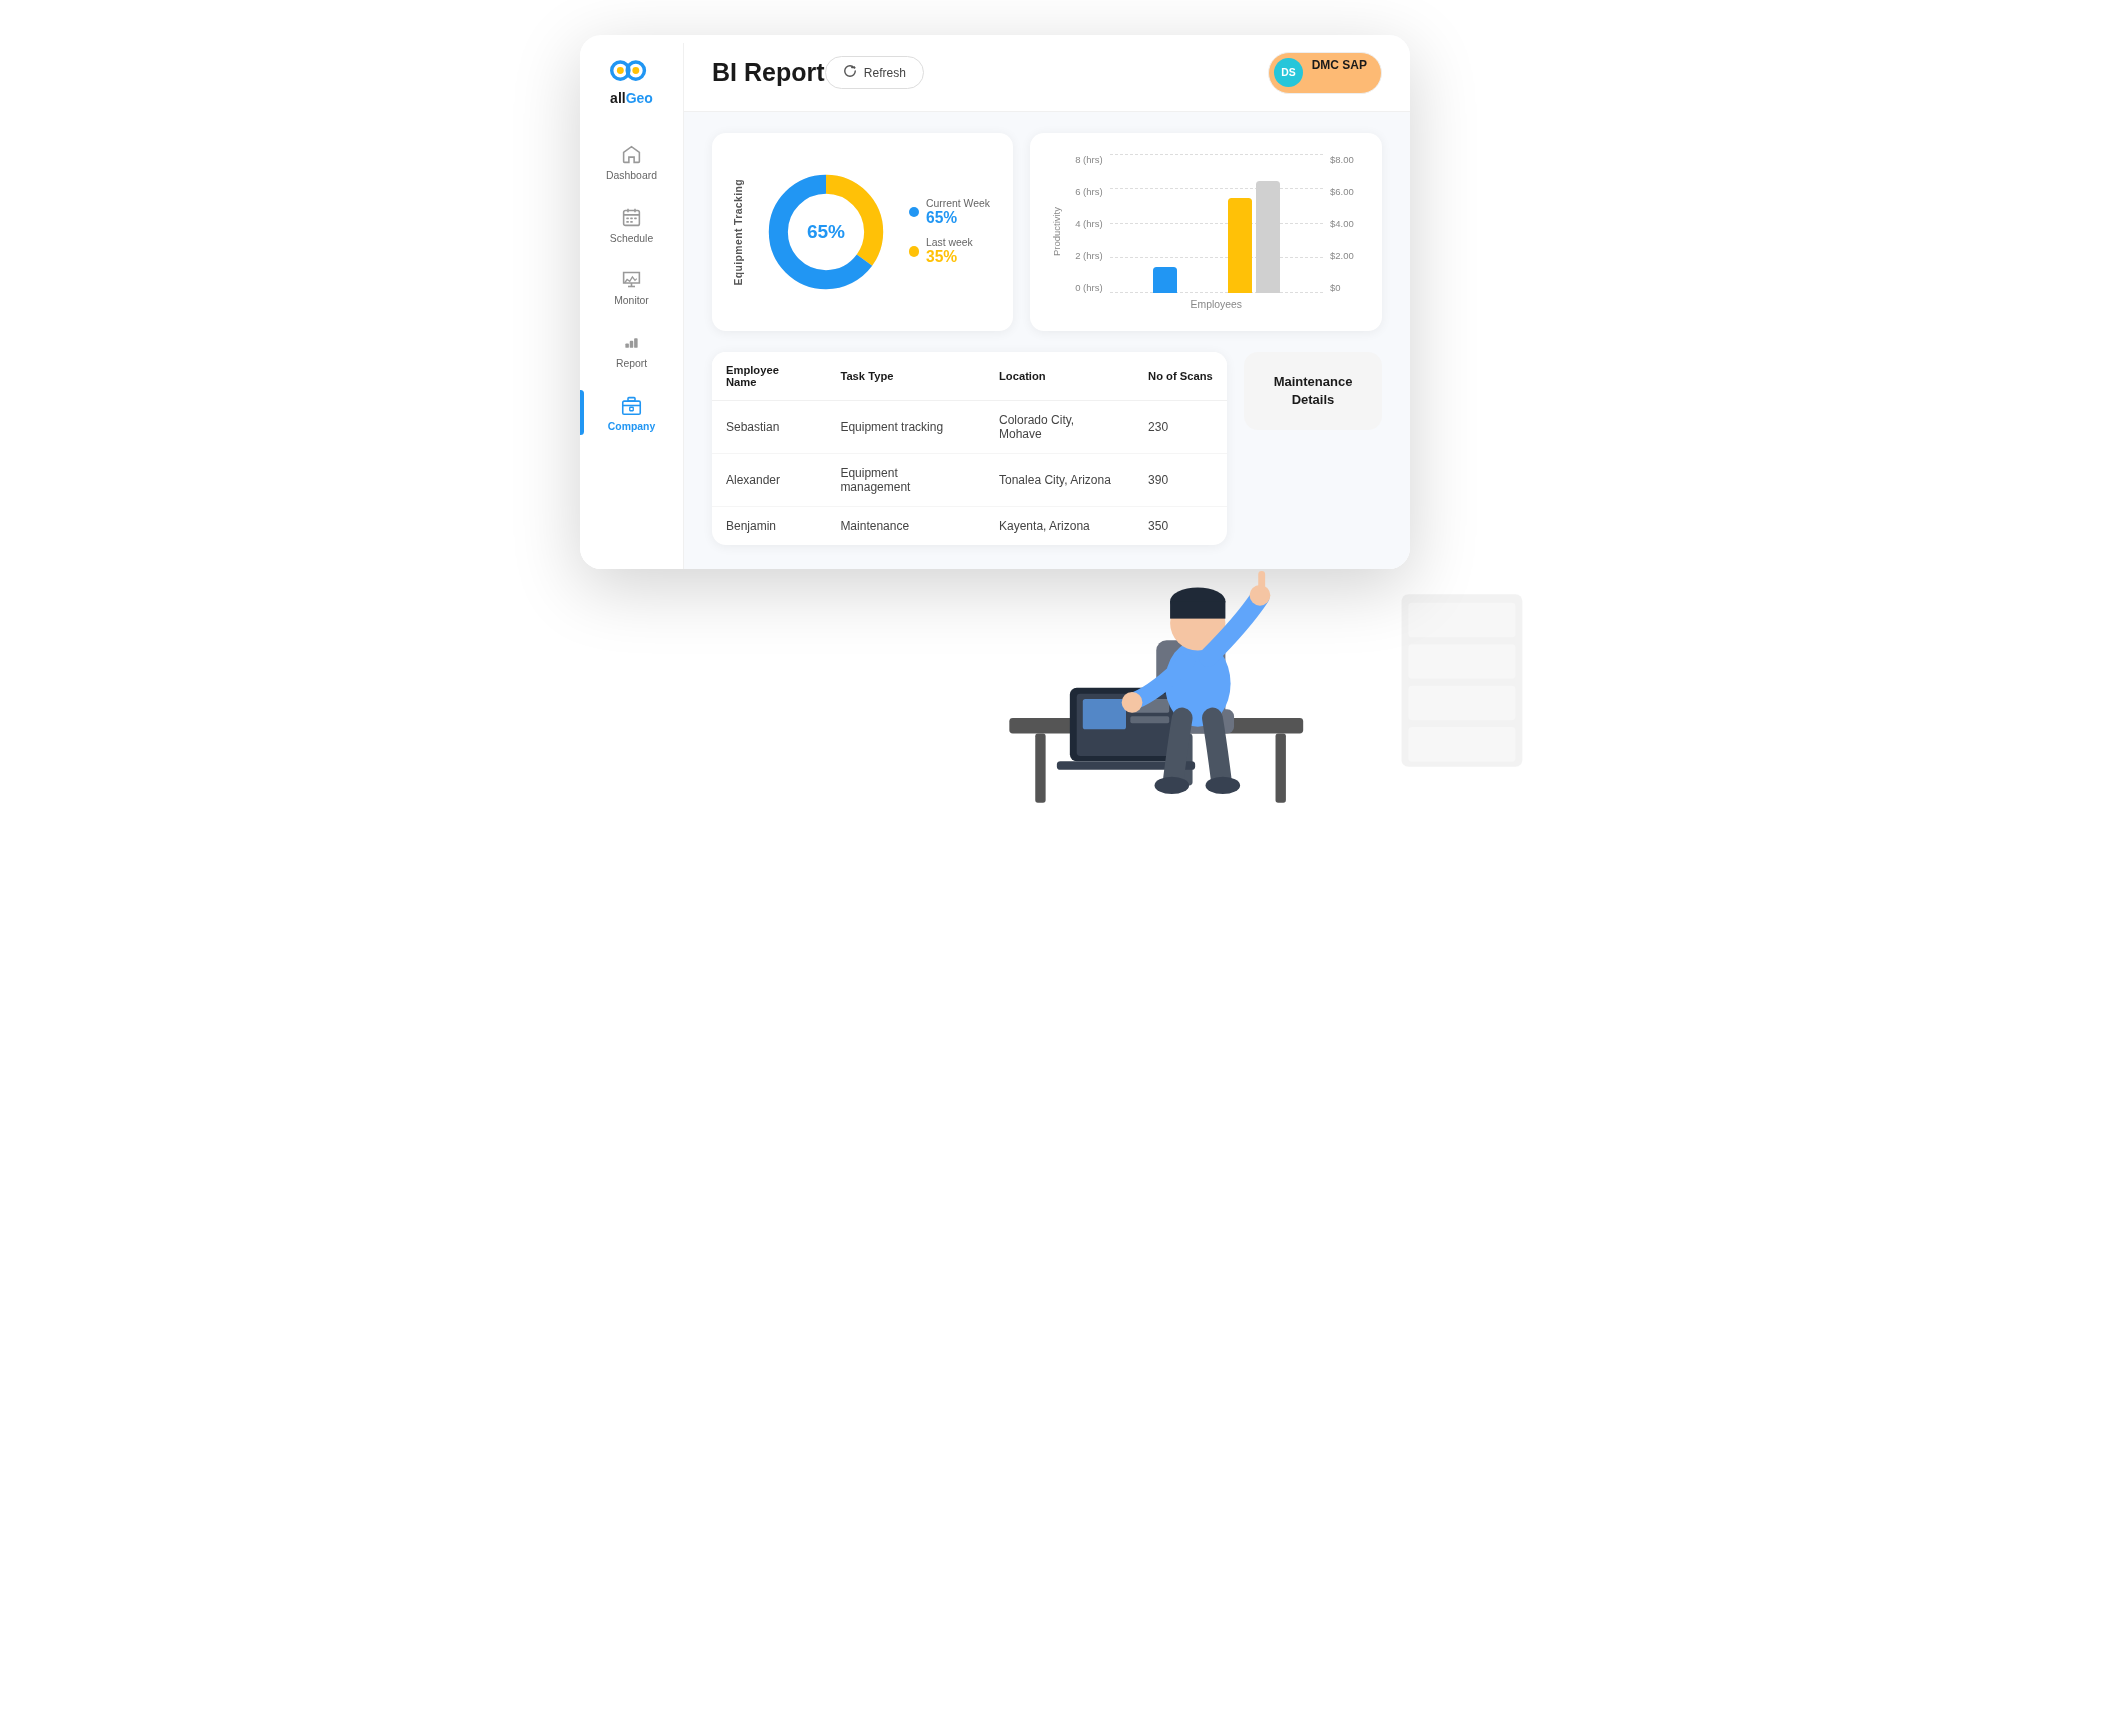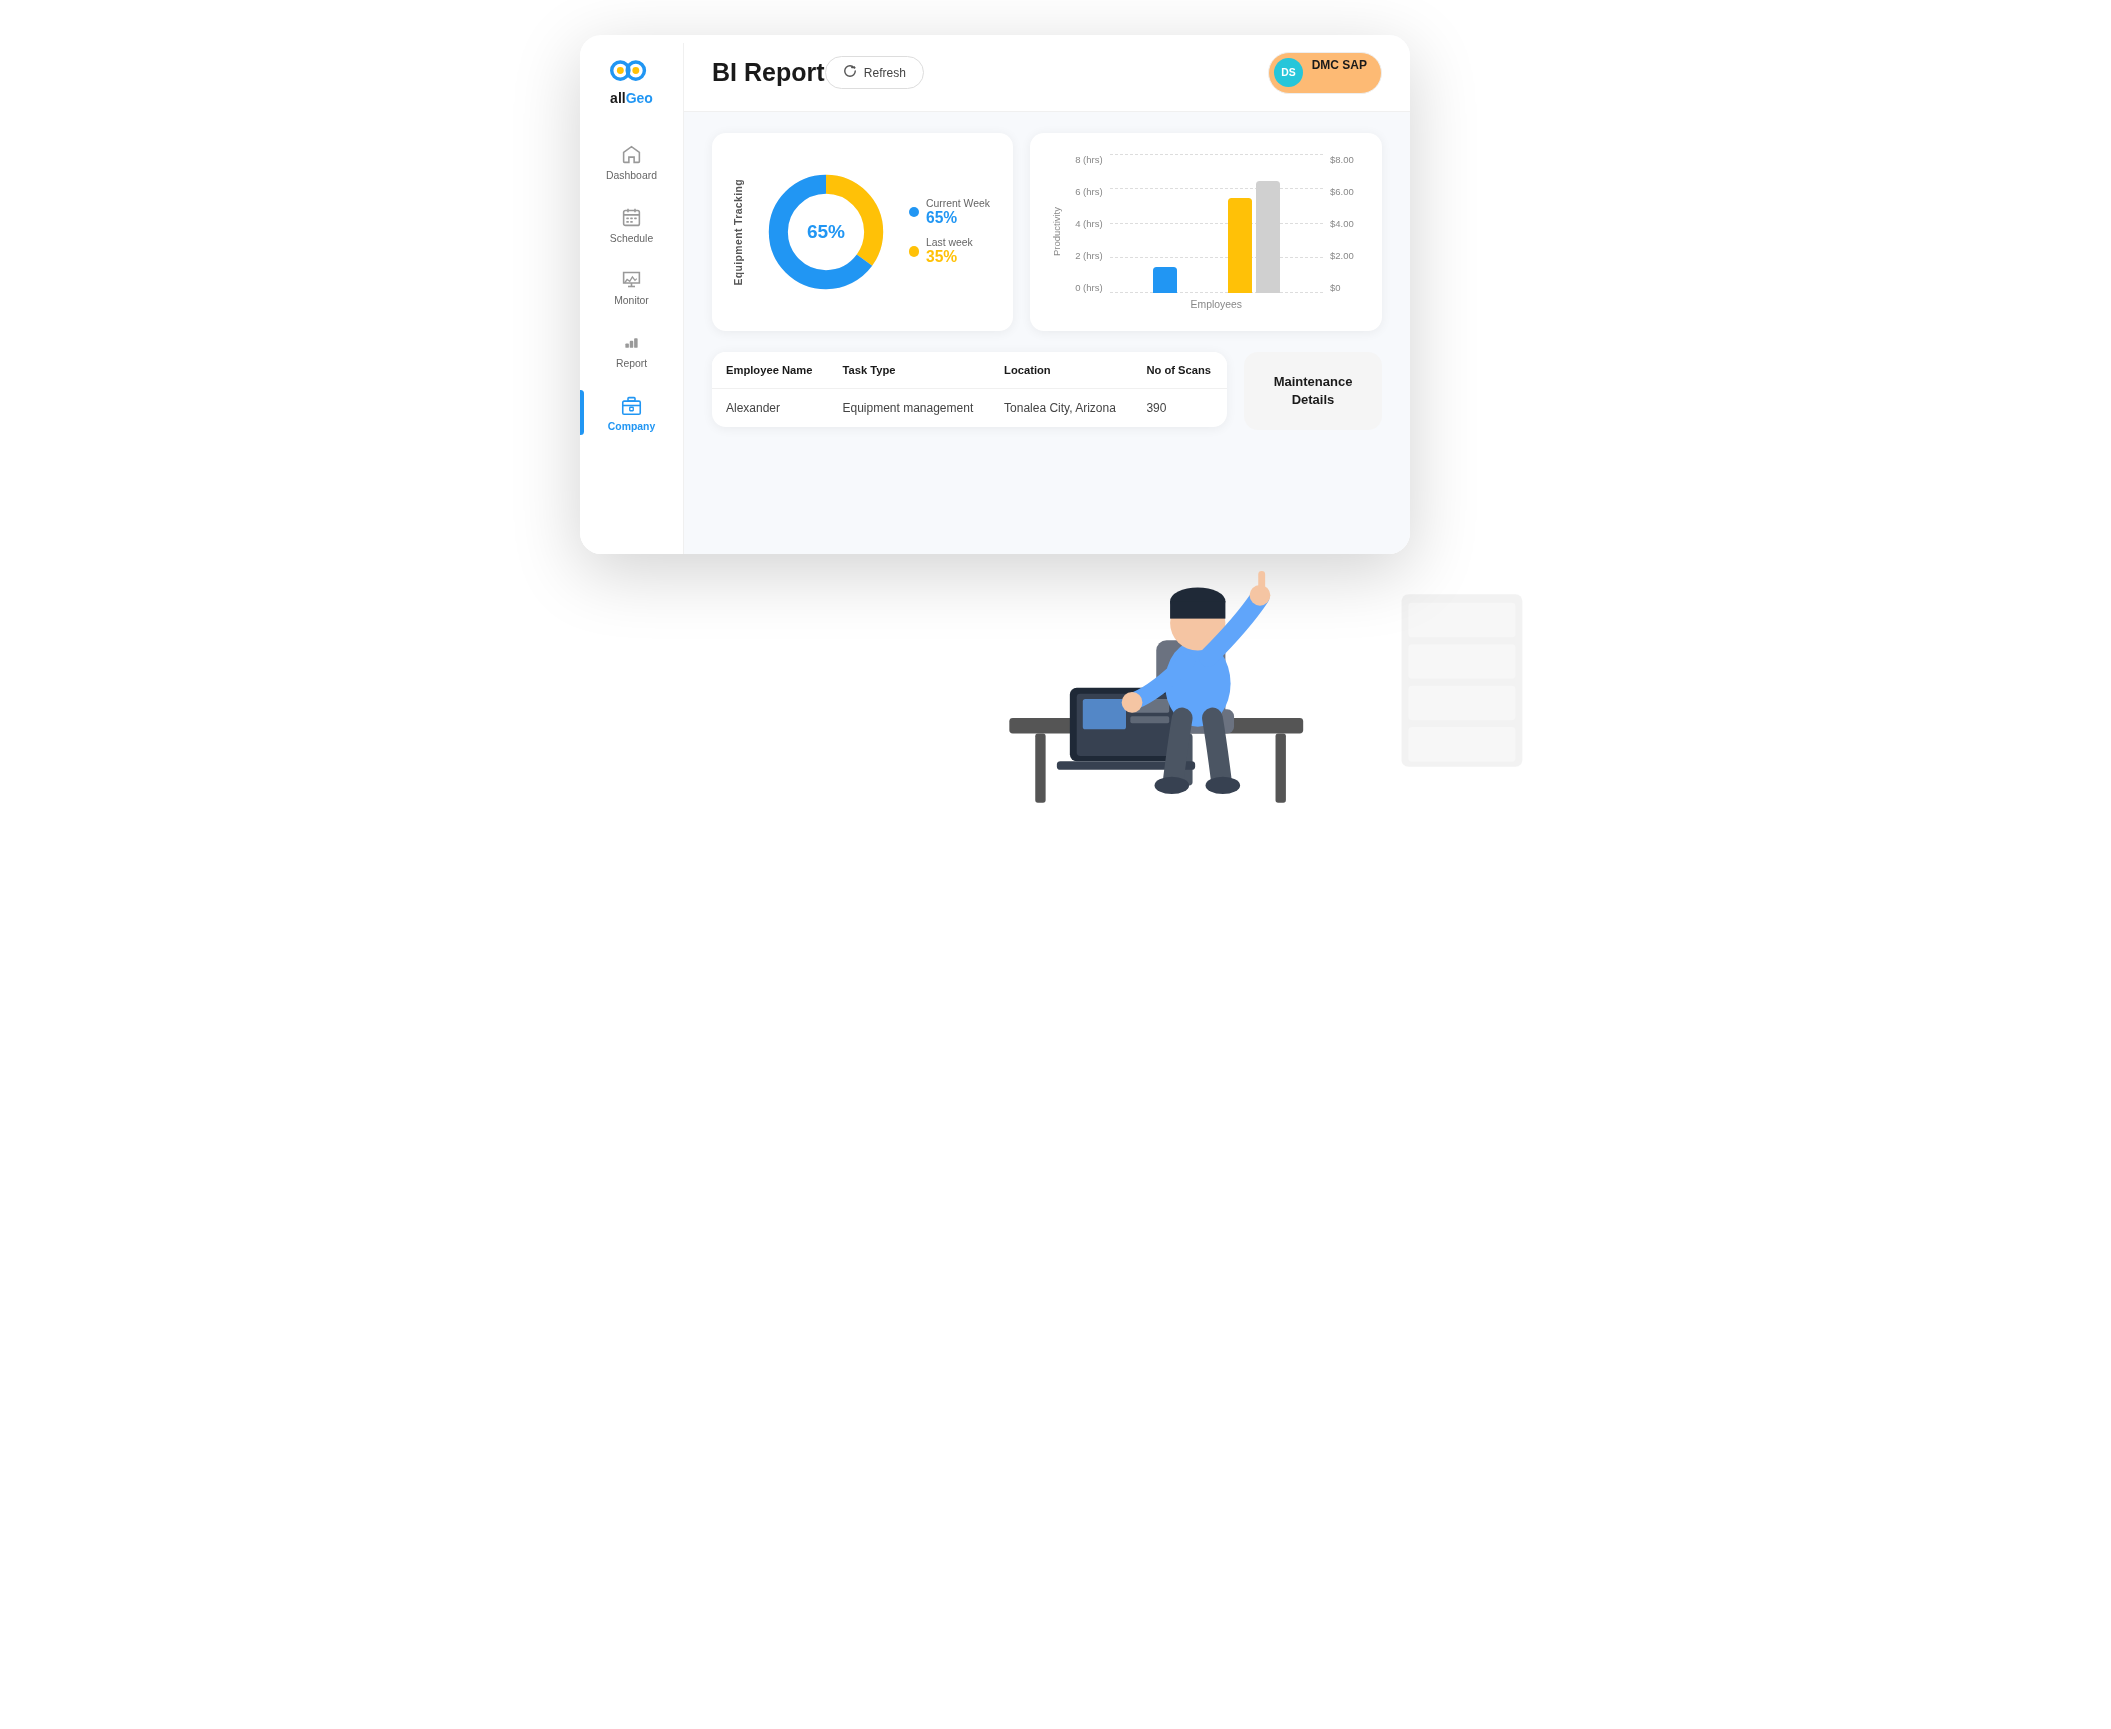--- a/index.html
+++ b/index.html
@@ -634,6 +634,12 @@
               </thead>
               <tbody>
                 <tr>
+                  <td>Sebastian</td>
+                  <td>Equipment tracking</td>
+                  <td>Colorado City, Mohave</td>
+                  <td>230</td>
+                </tr>
+                <tr>
                   <td>Alexander</td>
                   <td>Equipment management</td>
                   <td>Tonalea City, Arizona</td>

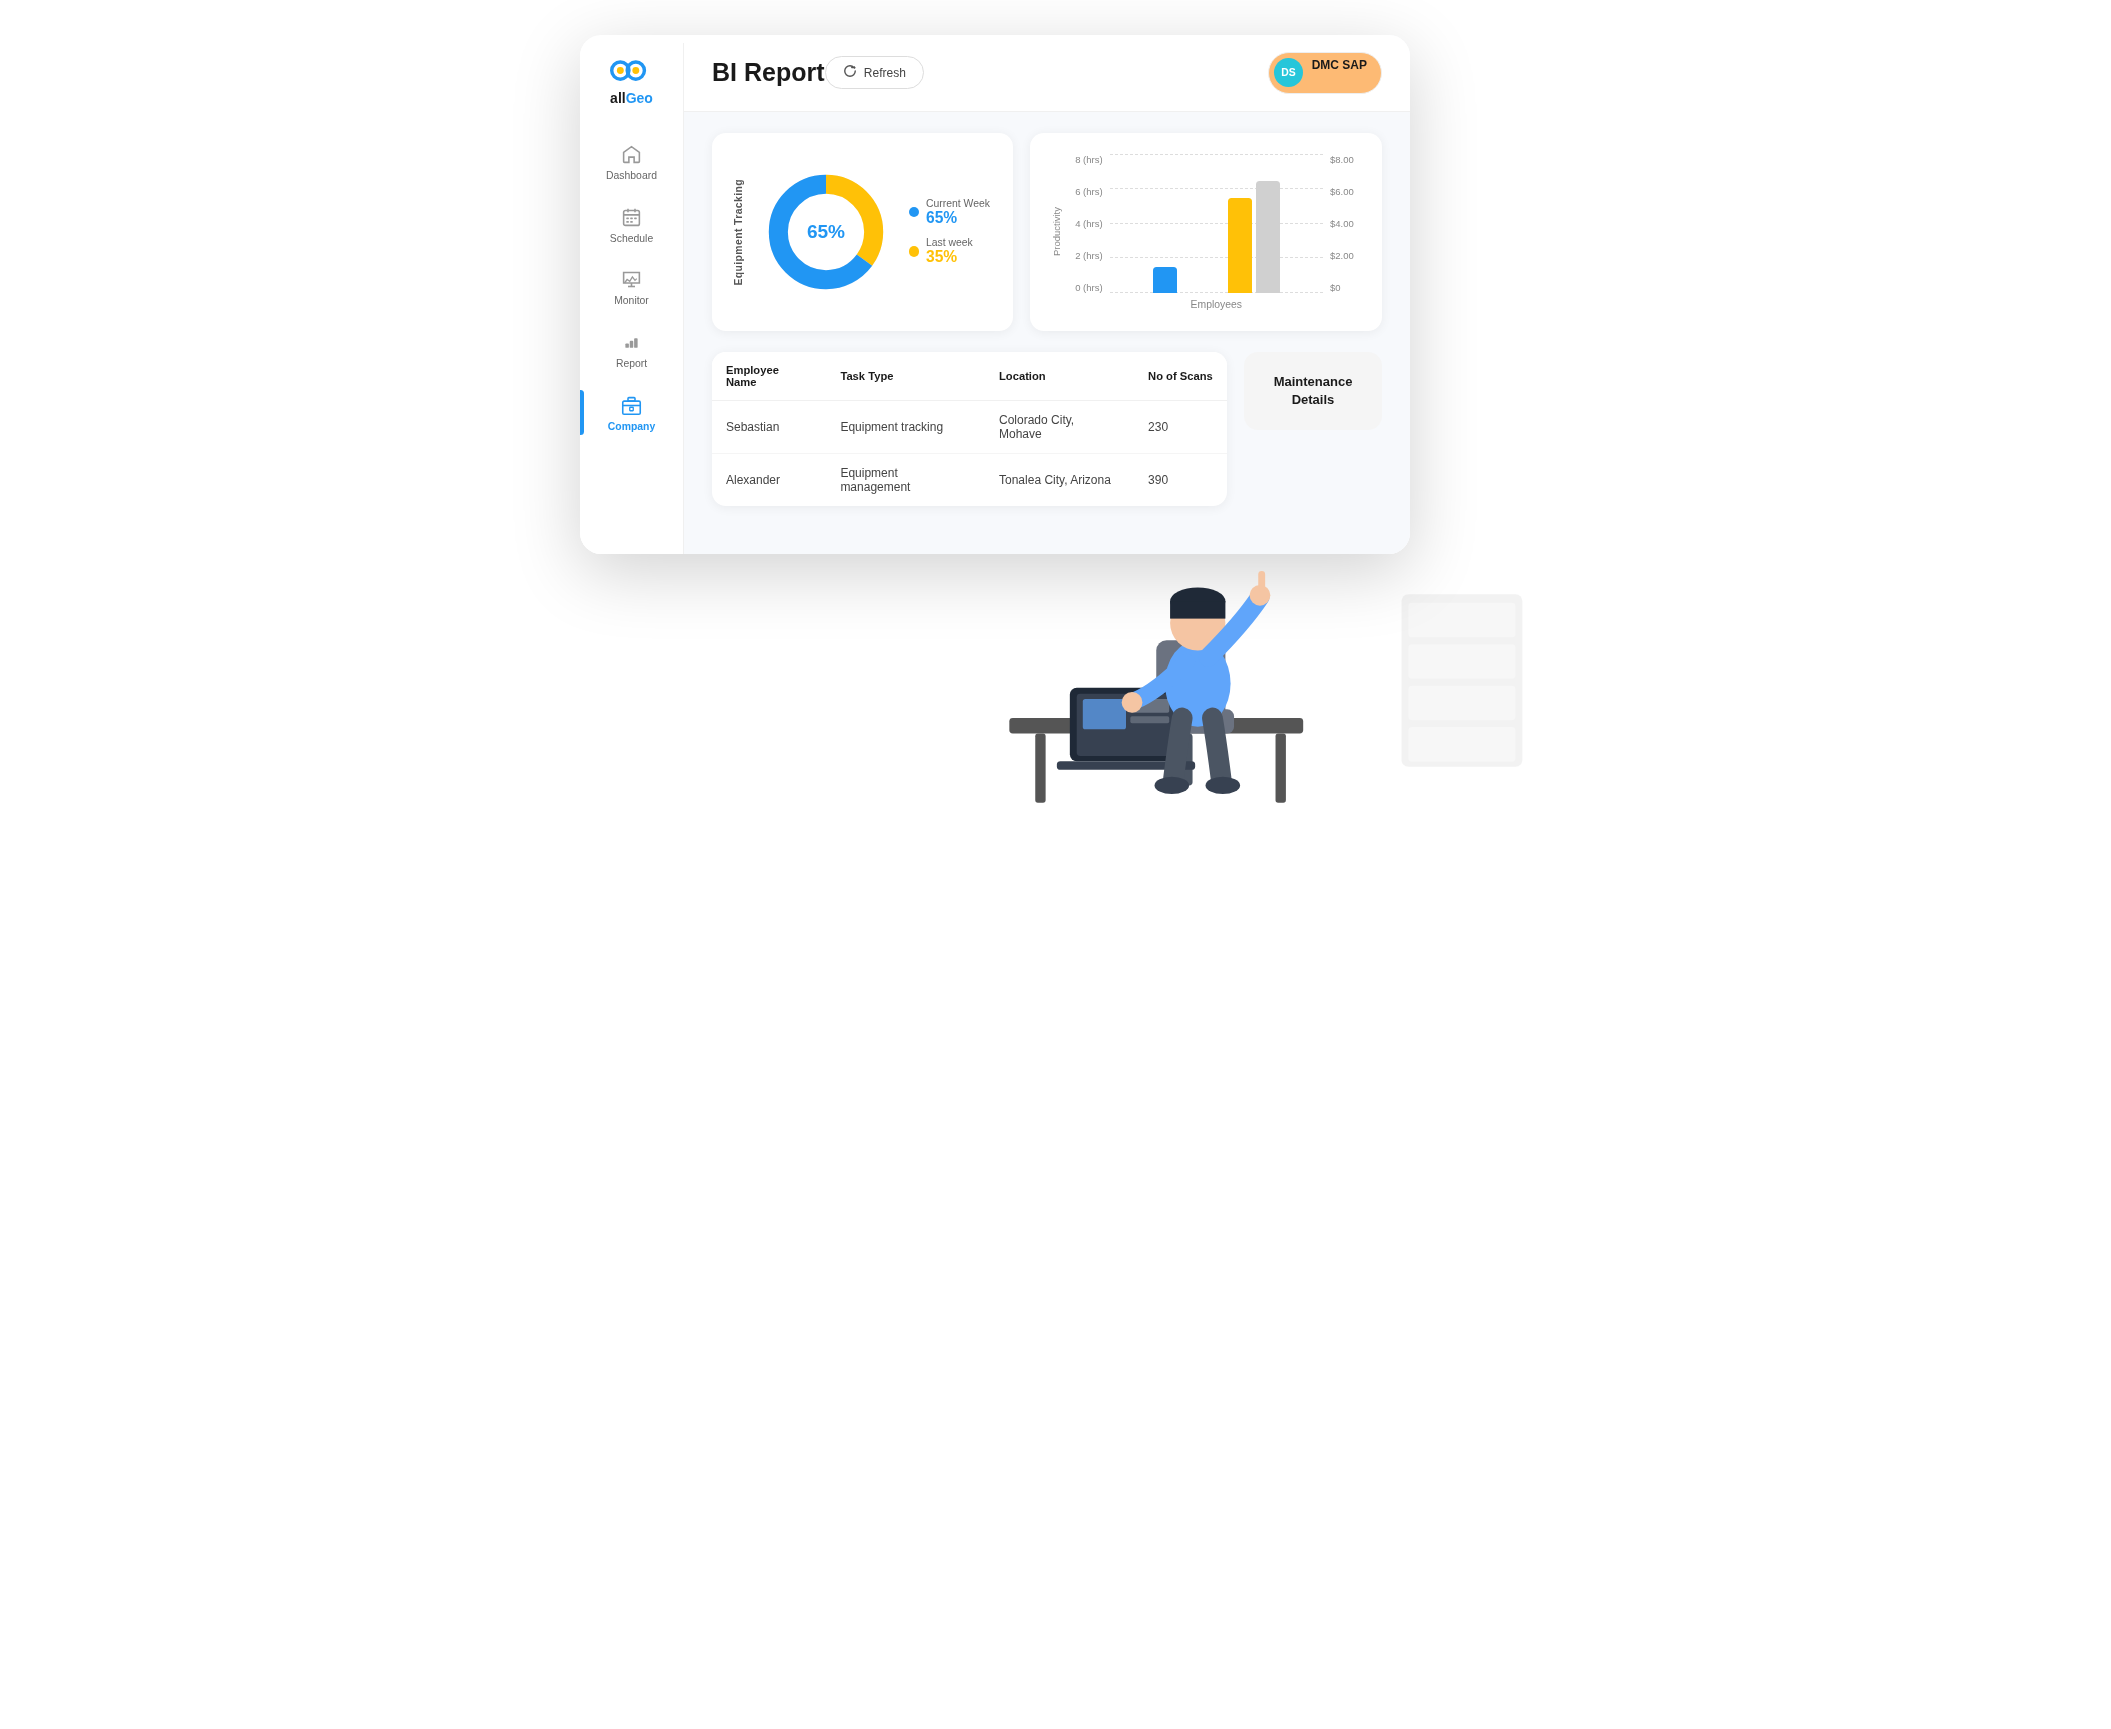--- a/index.html
+++ b/index.html
@@ -645,6 +645,12 @@
                   <td>Tonalea City, Arizona</td>
                   <td>390</td>
                 </tr>
+                <tr>
+                  <td>Benjamin</td>
+                  <td>Maintenance</td>
+                  <td>Kayenta, Arizona</td>
+                  <td>350</td>
+                </tr>
               </tbody>
             </table>
           </div>

